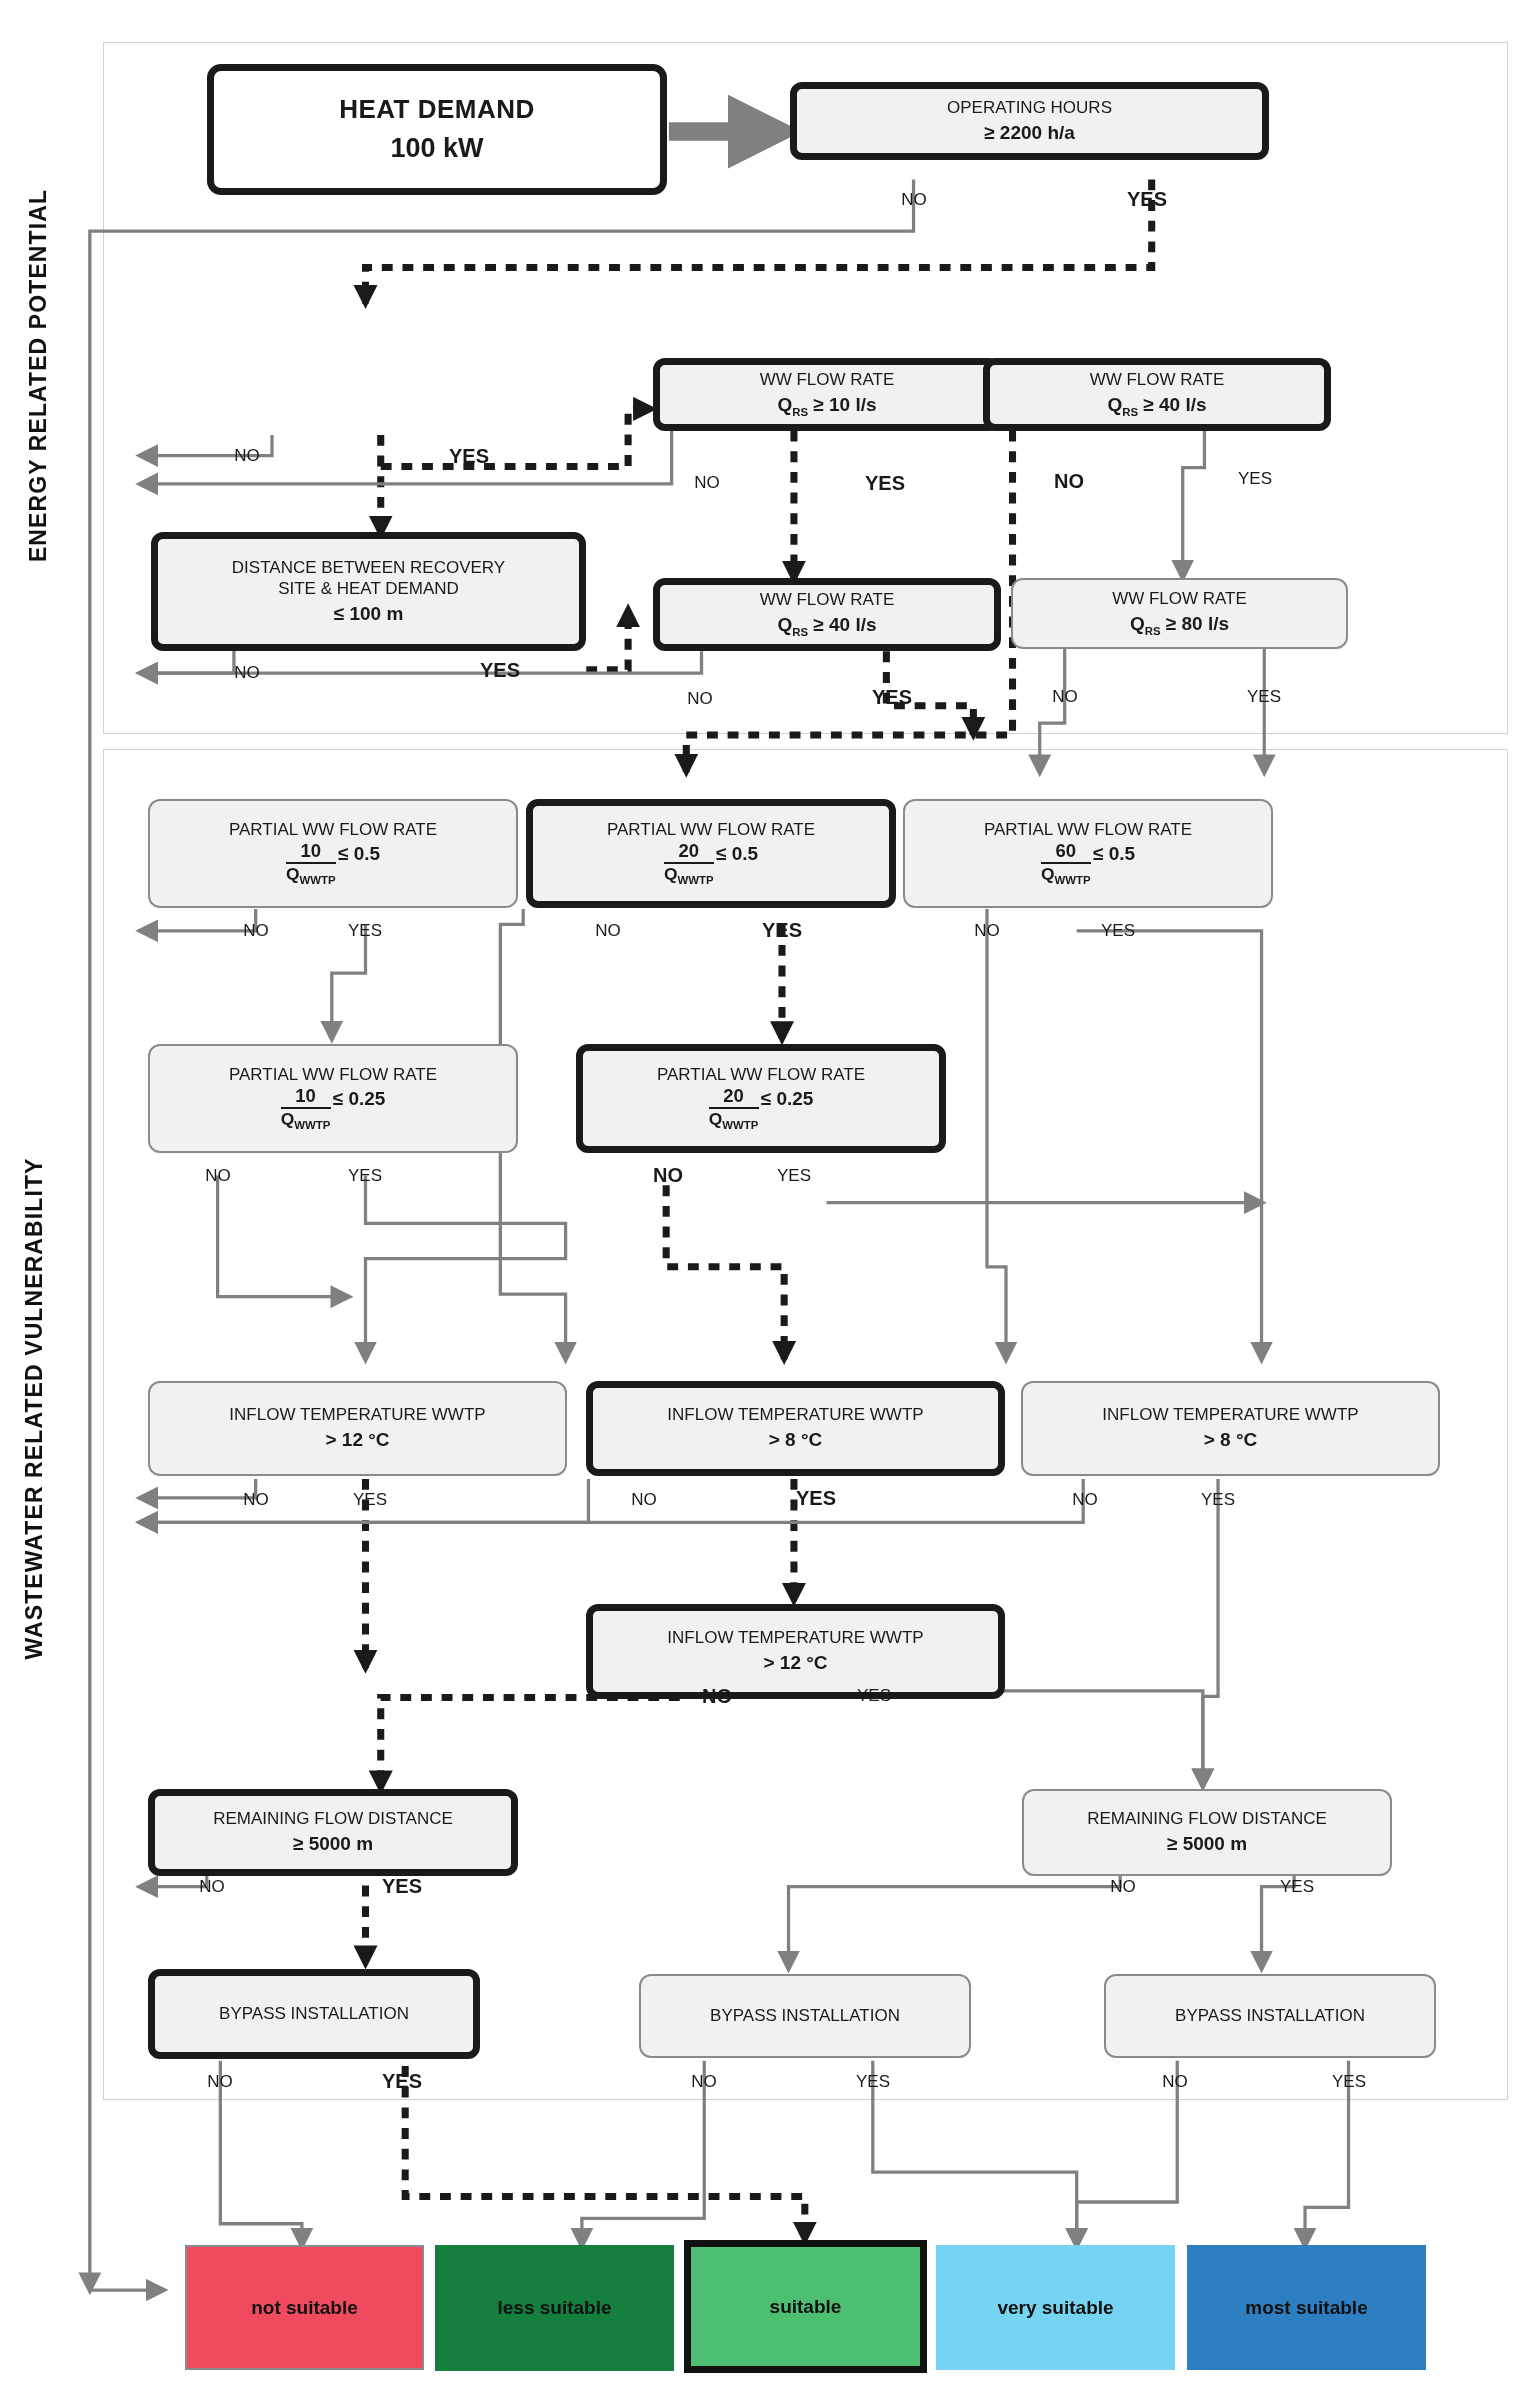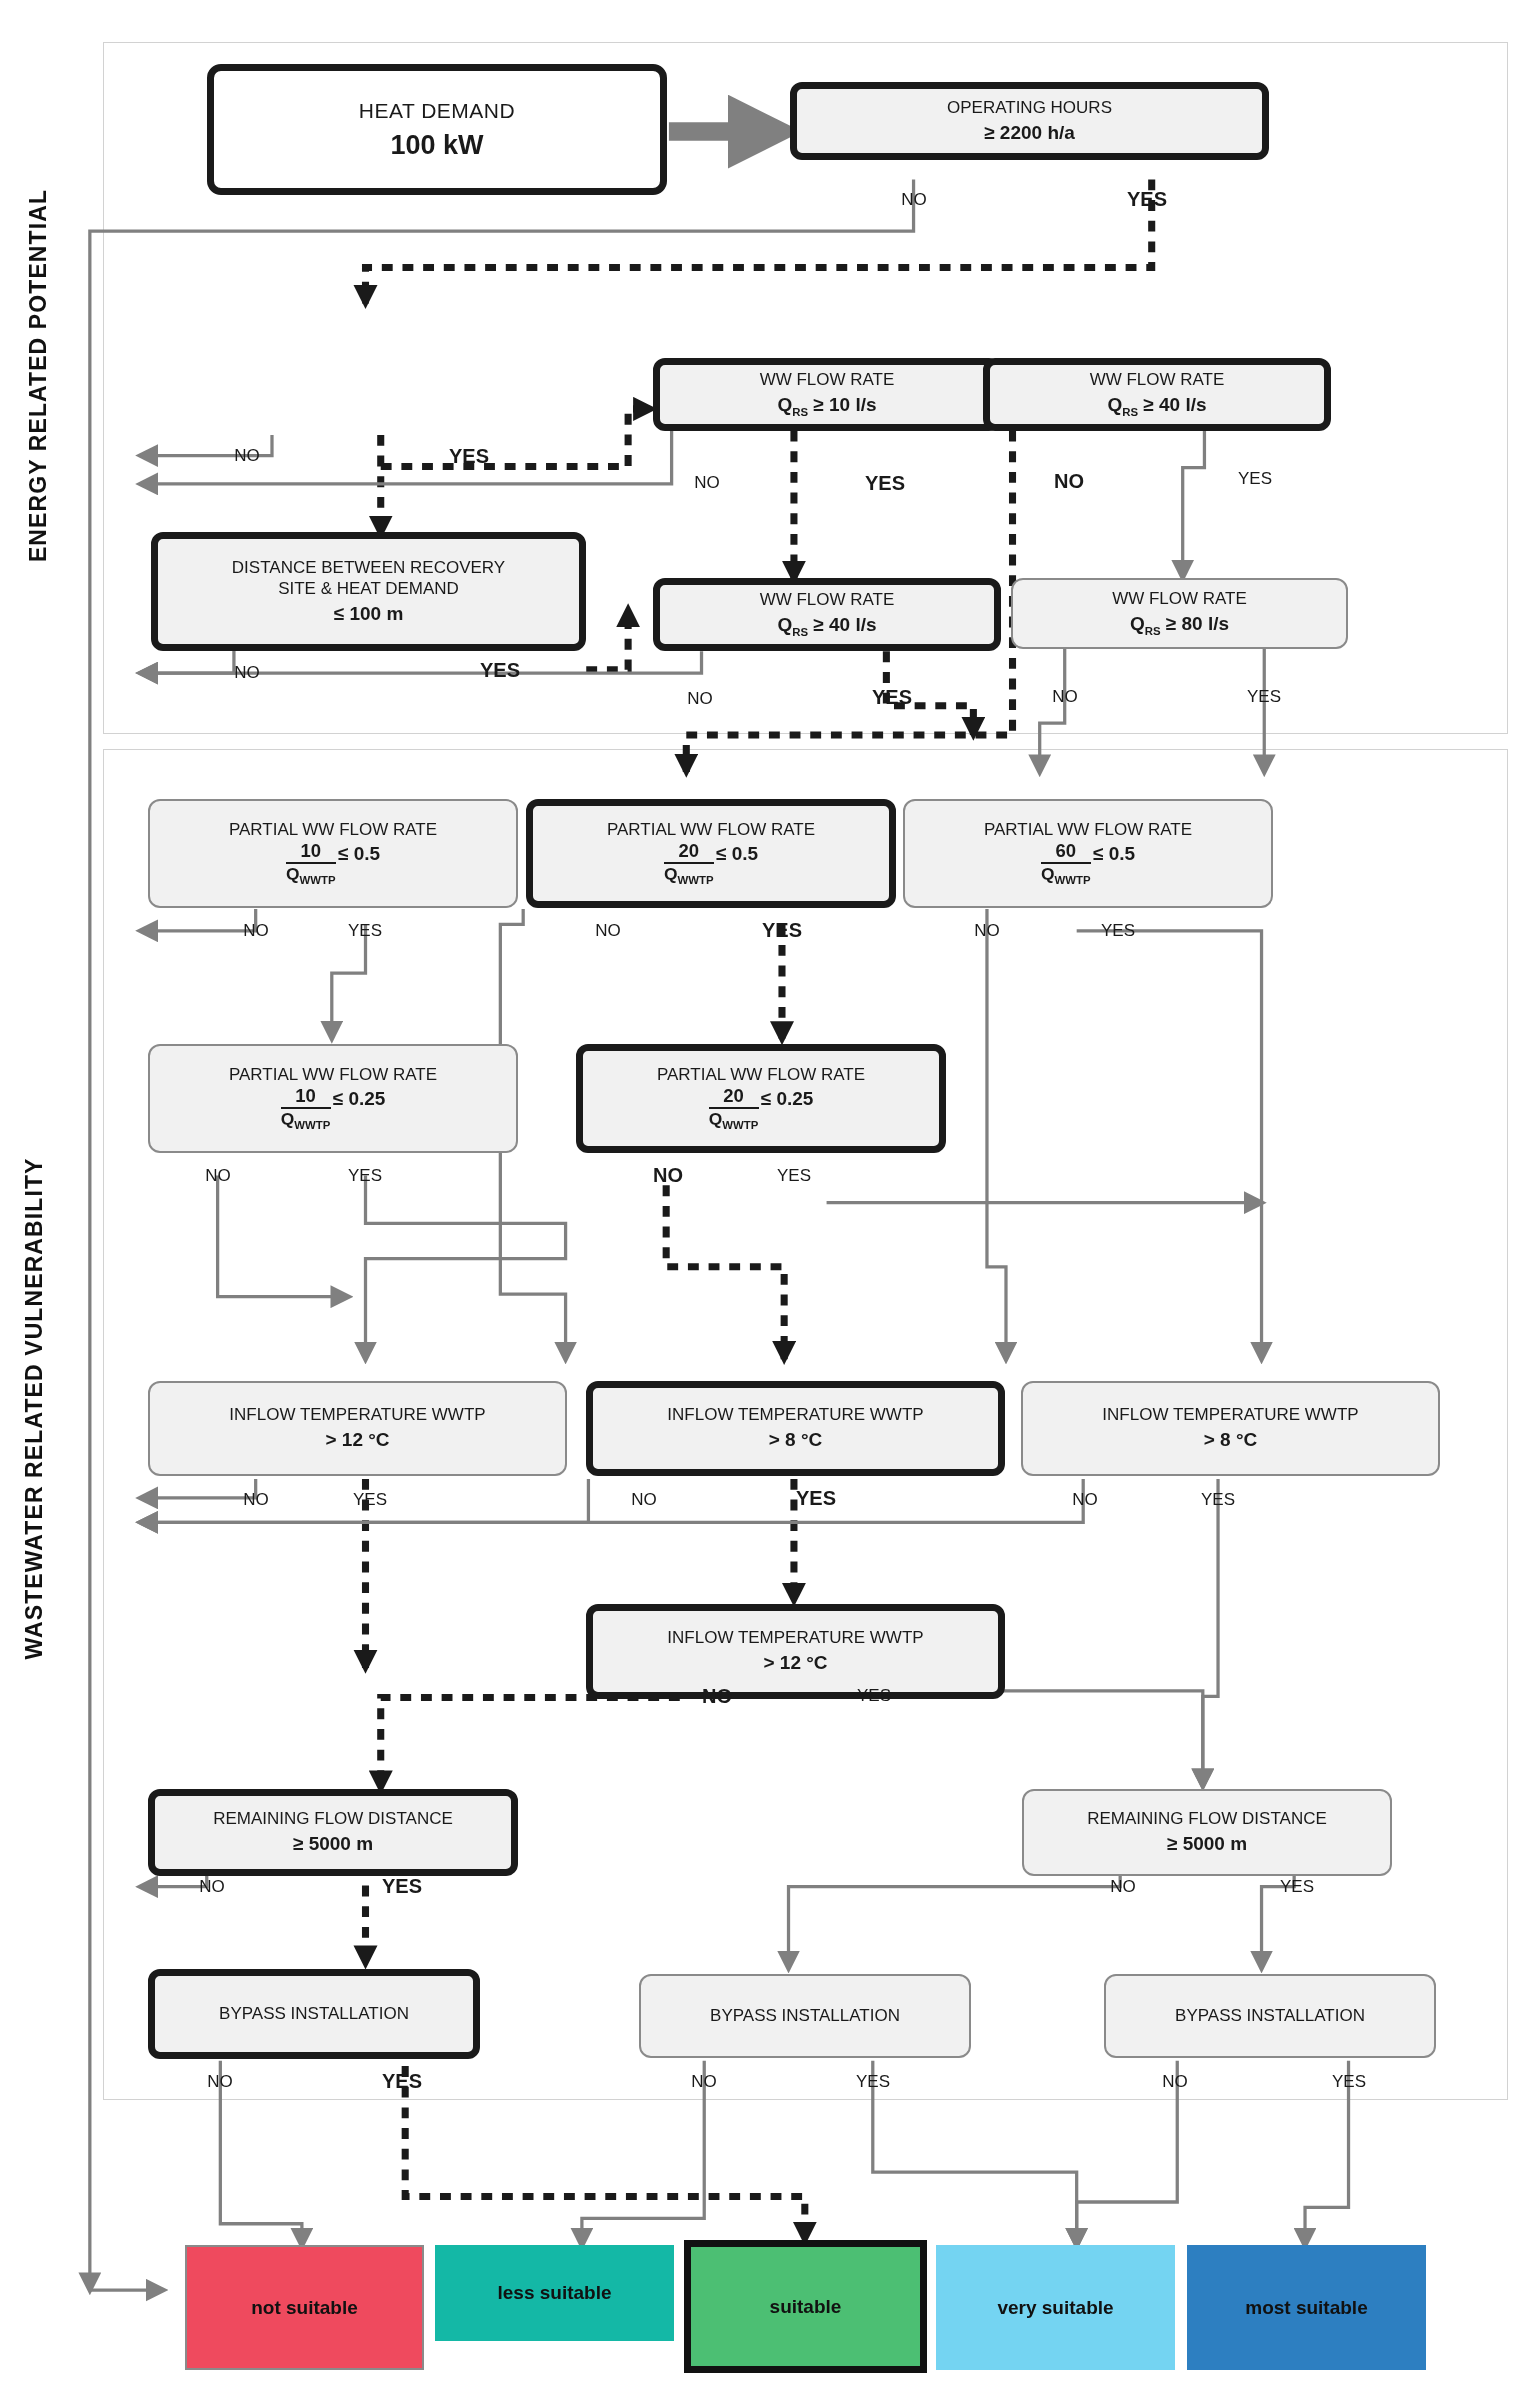--- a/index.html
+++ b/index.html
@@ -41,7 +41,7 @@
   .node .l2{font-size:17px;font-weight:normal;letter-spacing:0px;}
   .node .val{font-size:19px;font-weight:bold;margin-top:2.2px;}
   .node.start{background:#ffffff;}
-  .node.start .l1{font-size:21px;letter-spacing:0.5px;}
+  .node.start .l1{font-size:26px;letter-spacing:0.5px;font-weight:bold;}
   .node.start .val{font-size:27px;font-weight:bold;margin-top:5.4px;}
 
   

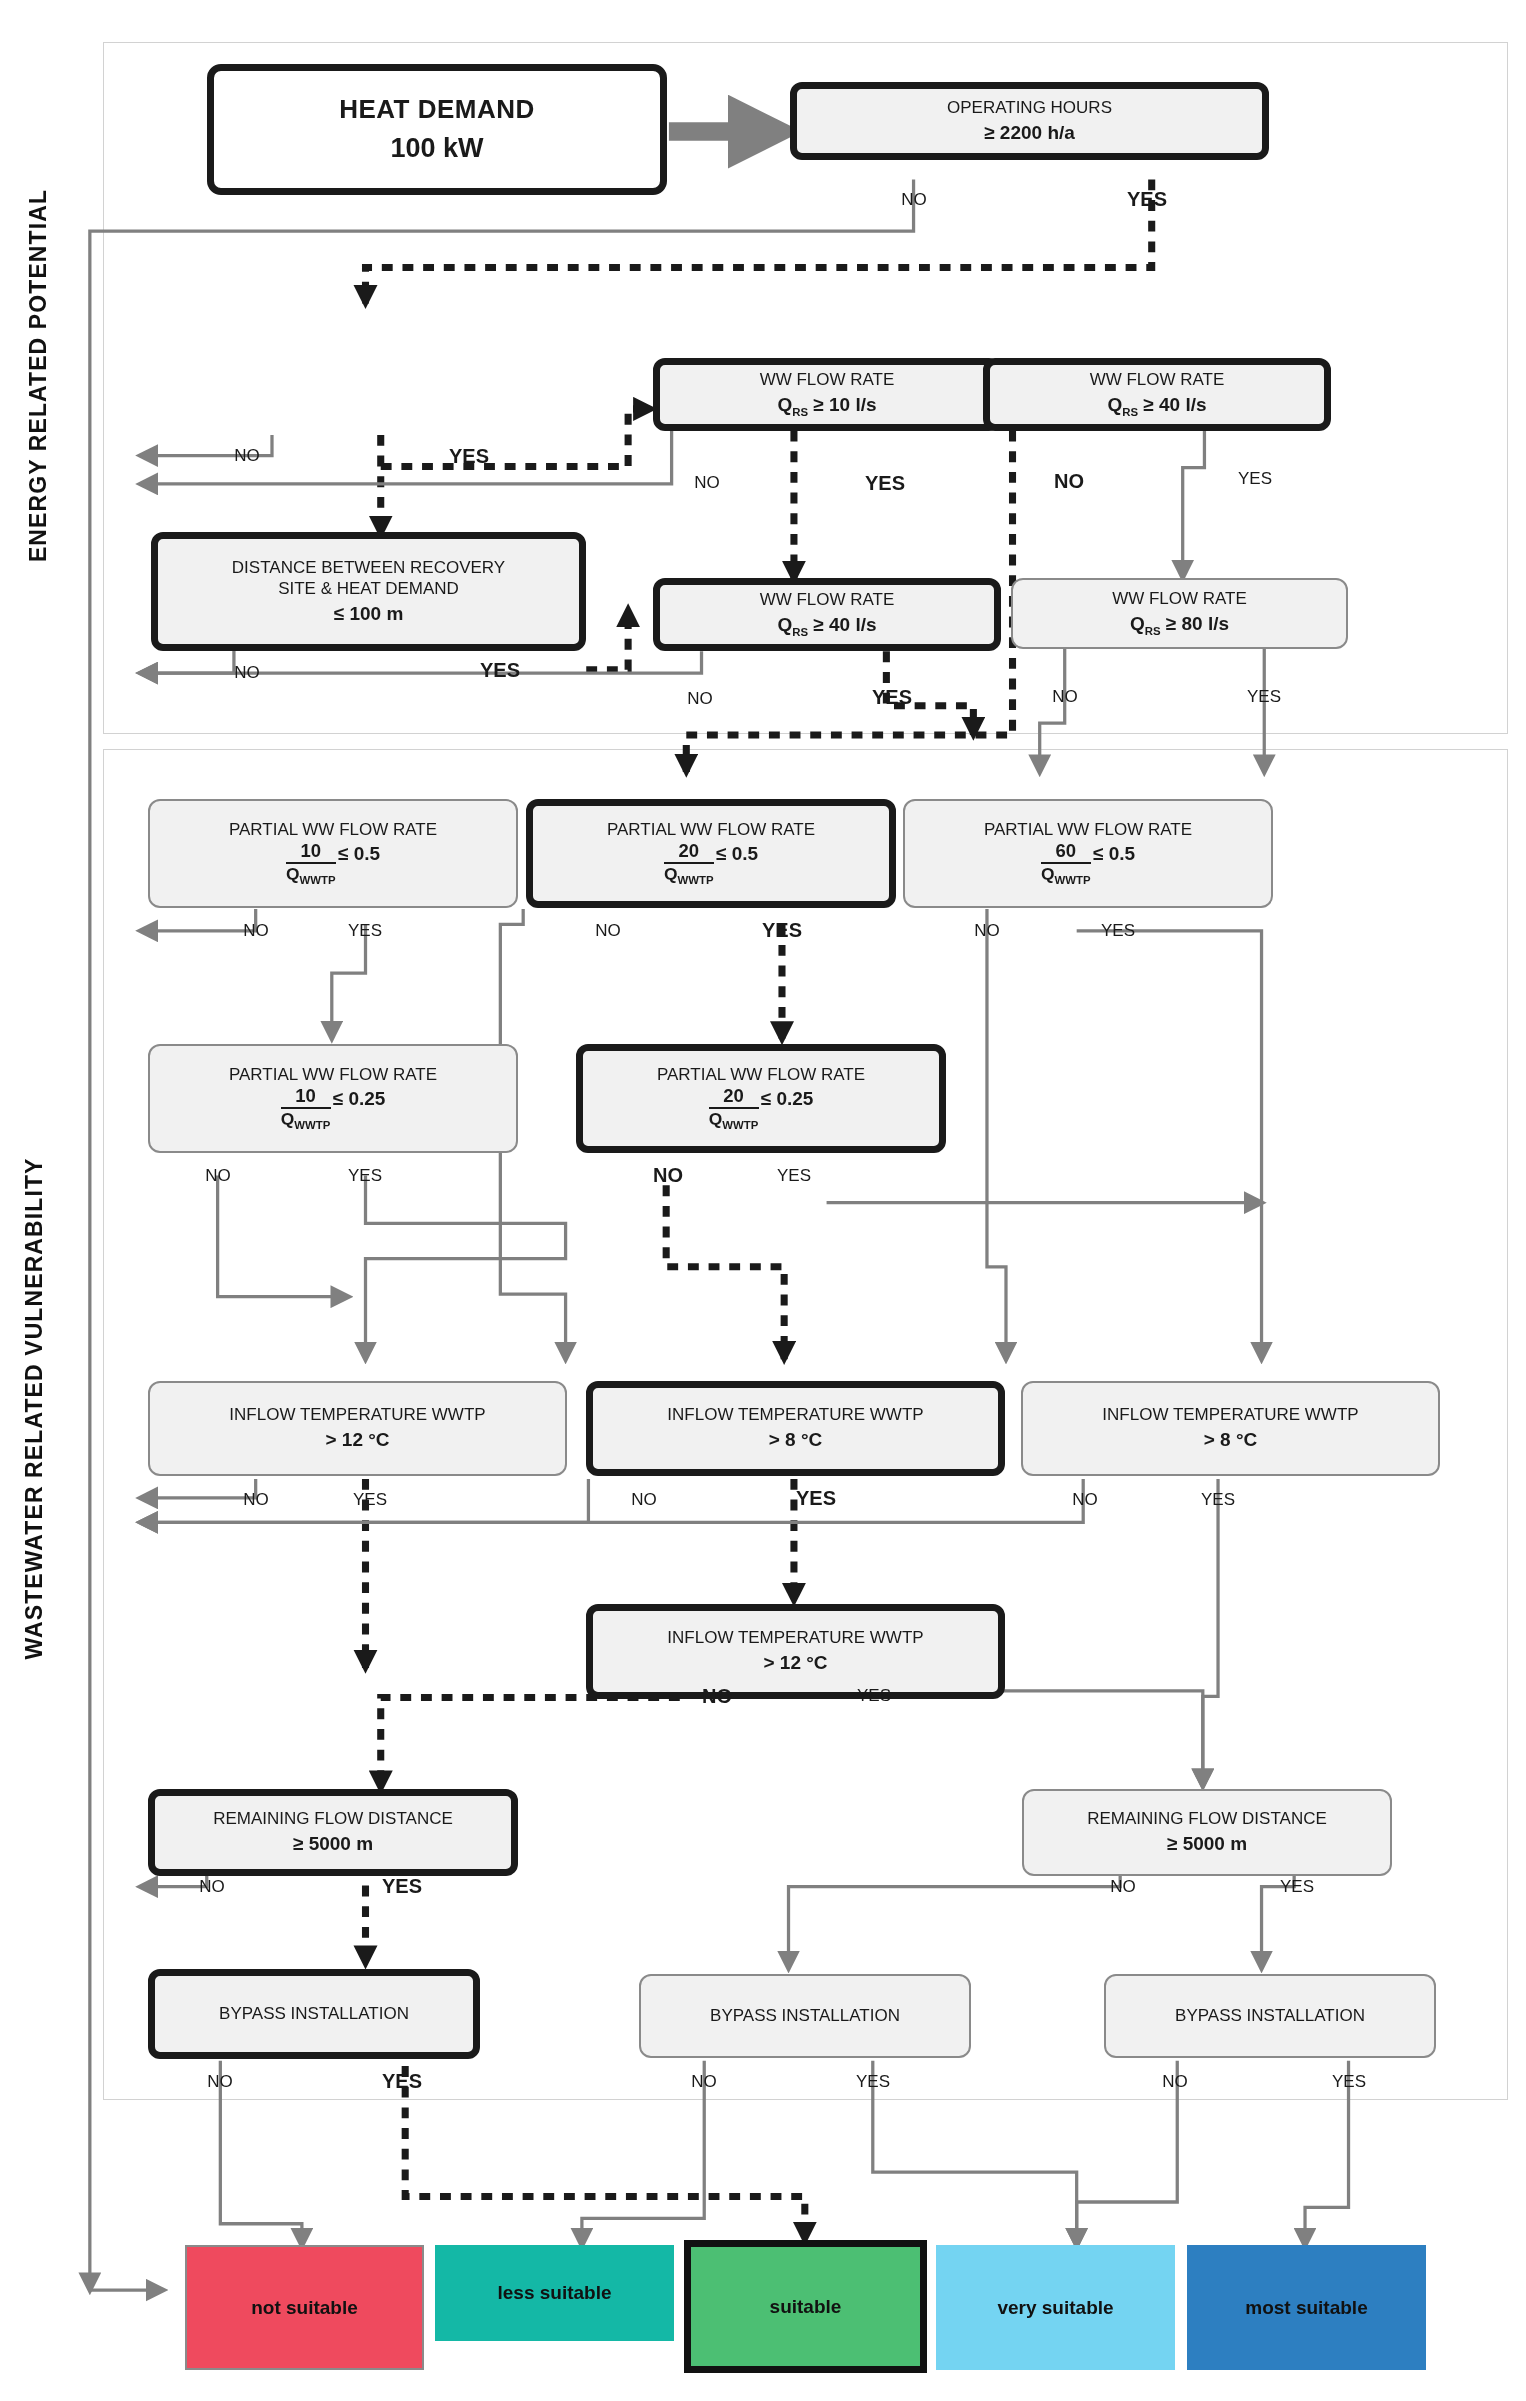--- a/index.html
+++ b/index.html
@@ -335,7 +335,7 @@
   </div>
 
   <div class="outcome plain" style="left:185px;top:2245px;width:239px;height:125px;background:#ef4a5e;">not suitable</div>
-  <div class="outcome" style="left:435px;top:2245px;width:239px;height:96px;background:#14b8a6;">less suitable</div>
+  <div class="outcome" style="left:435px;top:2245px;width:239px;height:126px;background:#15803d;">less suitable</div>
   <div class="outcome boldb" style="left:684px;top:2240px;width:243px;height:133px;background:#4cbf73;">suitable</div>
   <div class="outcome" style="left:936px;top:2245px;width:239px;height:125px;background:#74d4f2;">very suitable</div>
   <div class="outcome" style="left:1187px;top:2245px;width:239px;height:125px;background:#2d7fc1;">most suitable</div>

